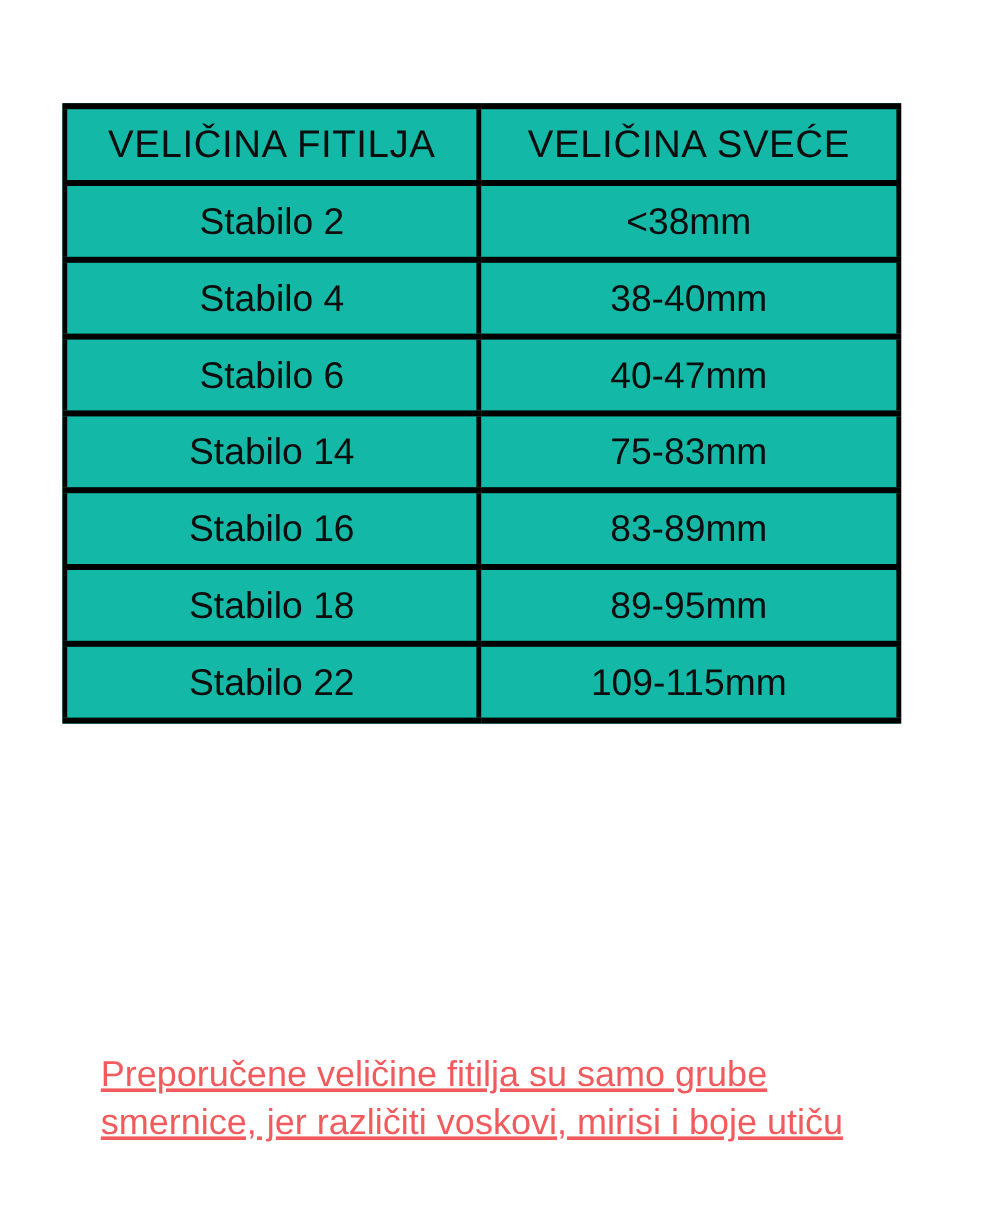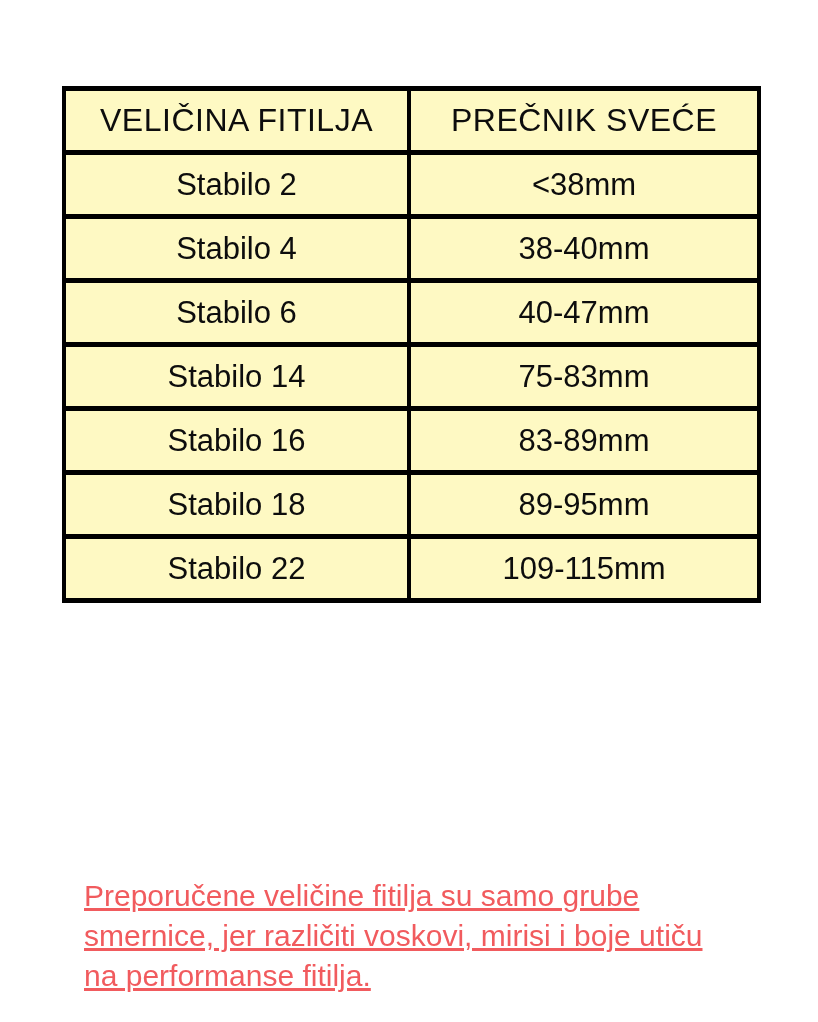--- a/index.html
+++ b/index.html
@@ -16,11 +16,11 @@
   }
   .size-table {
     position: absolute;
-    left: 62px;
+    left: 52px;
     top: 86px;
     border-collapse: collapse;
     table-layout: fixed;
-    background: #fef9c3;
+    background: #14b8a6;
   }
   .size-table col.col-wick   { width: 345px; }
   .size-table col.col-diam   { width: 350px; }

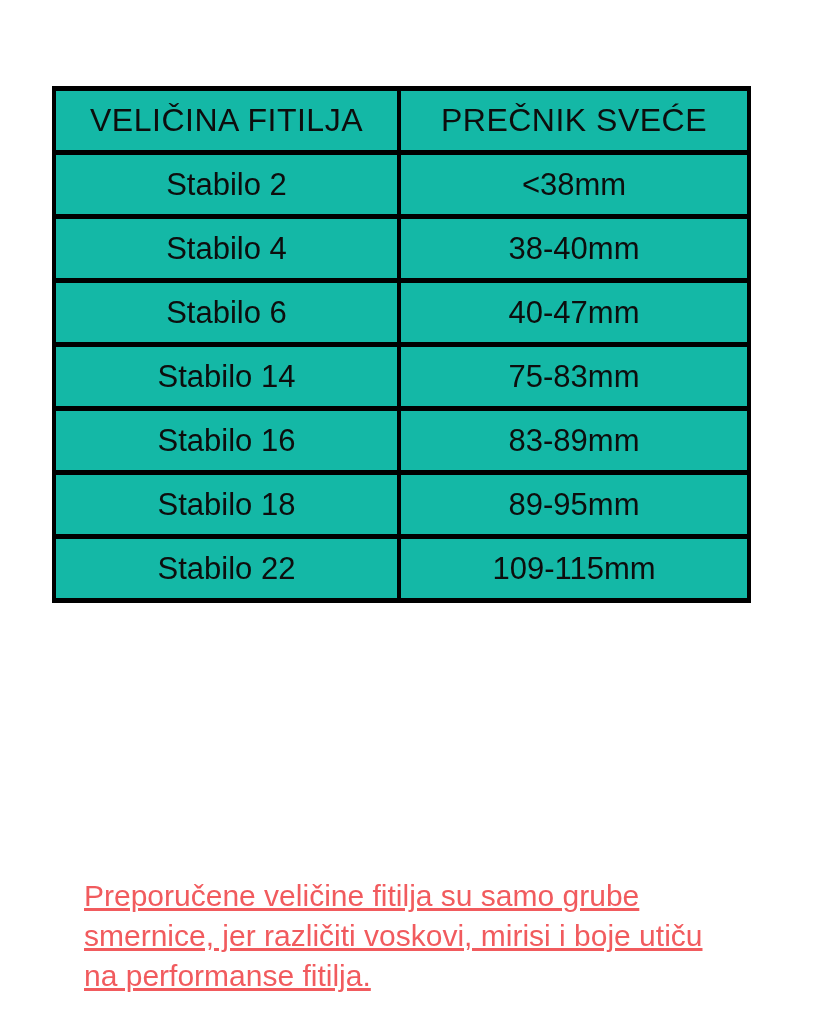--- a/index.html
+++ b/index.html
@@ -67,7 +67,7 @@
   <thead>
     <tr>
       <th>VELIČINA FITILJA</th>
-      <th>PREČNIK SVEĆE</th>
+      <th>VELIČINA SVEĆE</th>
     </tr>
   </thead>
   <tbody>

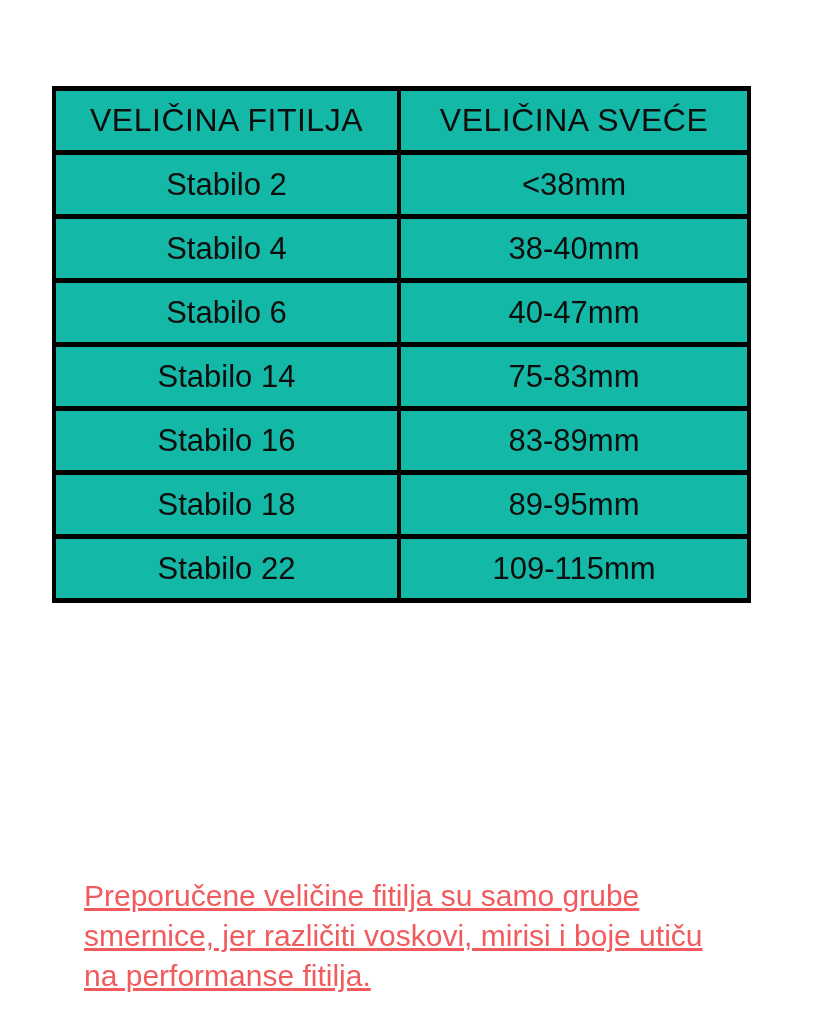--- a/index.html
+++ b/index.html
@@ -105,7 +105,6 @@
 <div class="footer-note">
   <div>Preporučene veličine fitilja su samo grube</div>
   <div>smernice, jer različiti voskovi, mirisi i boje utiču</div>
-  <div>na performanse fitilja.</div>
 </div>
 
 </body></html>

